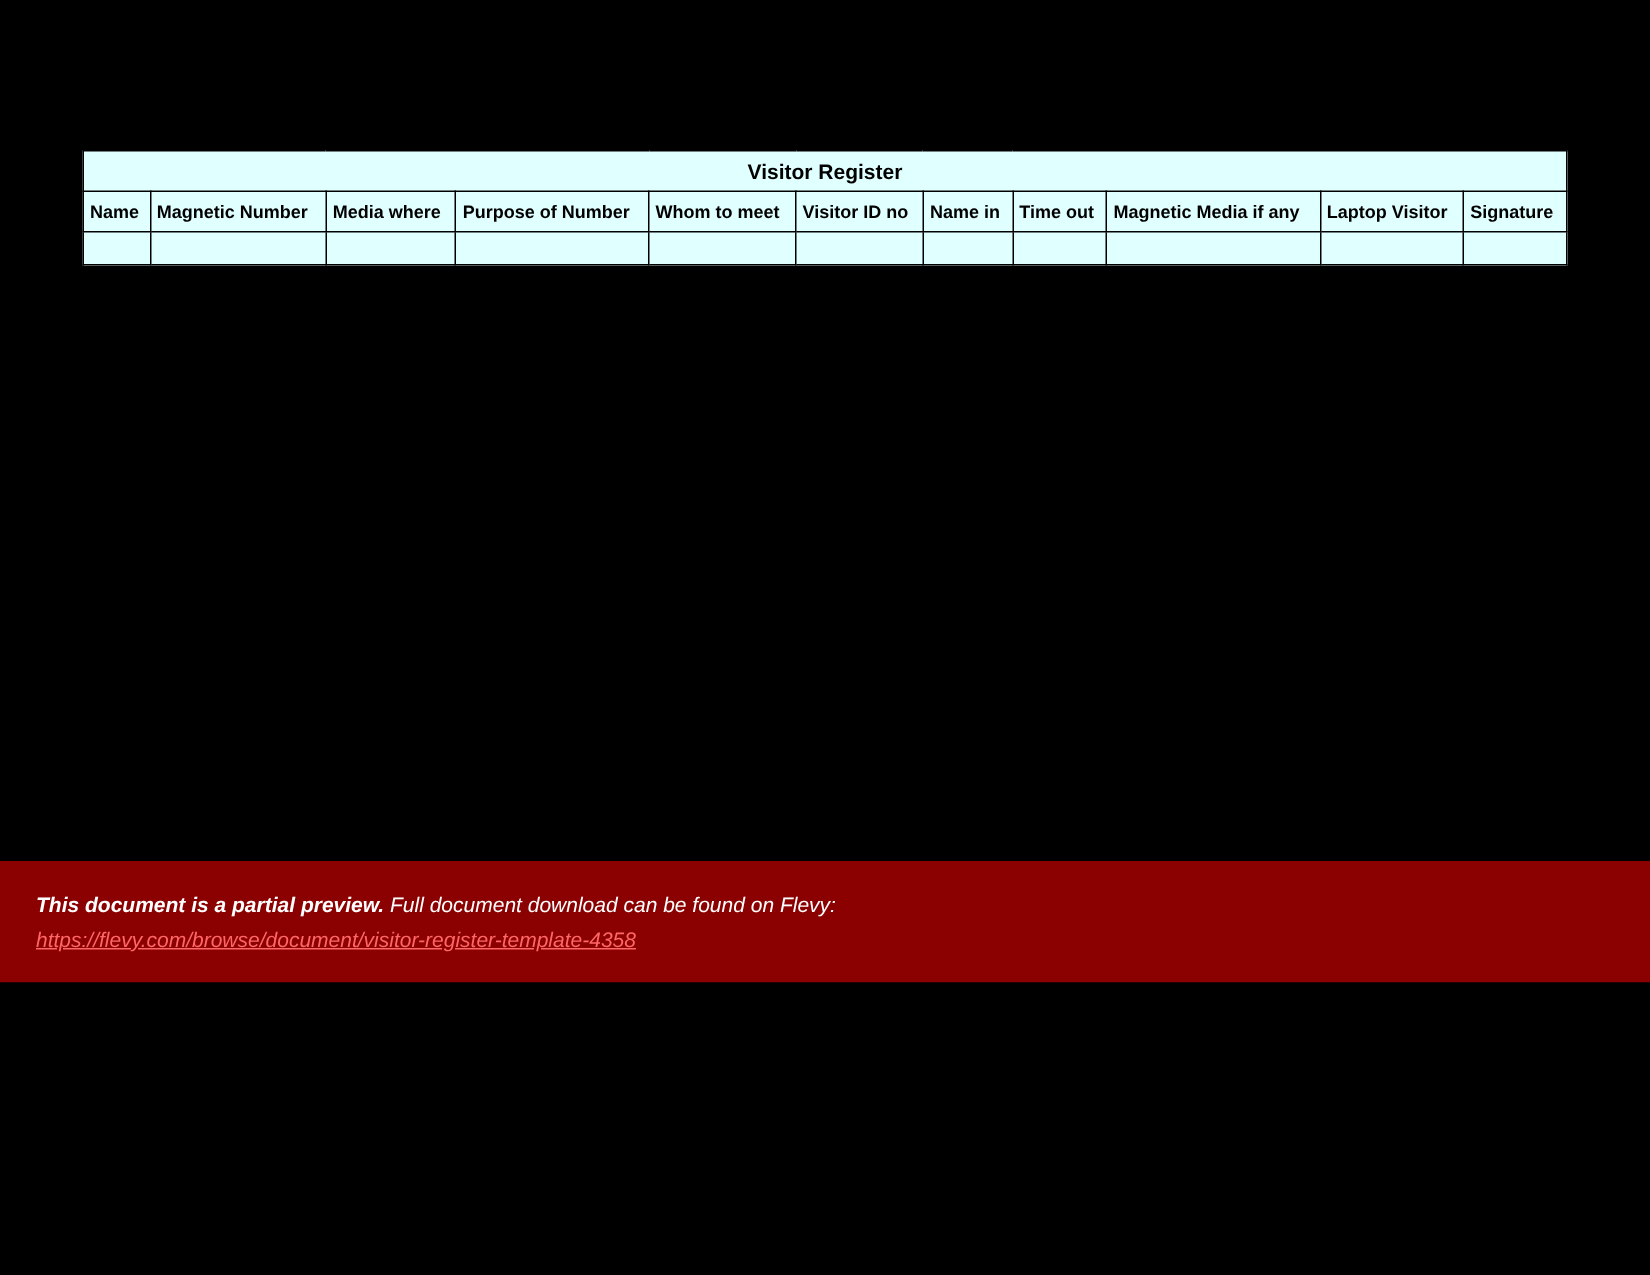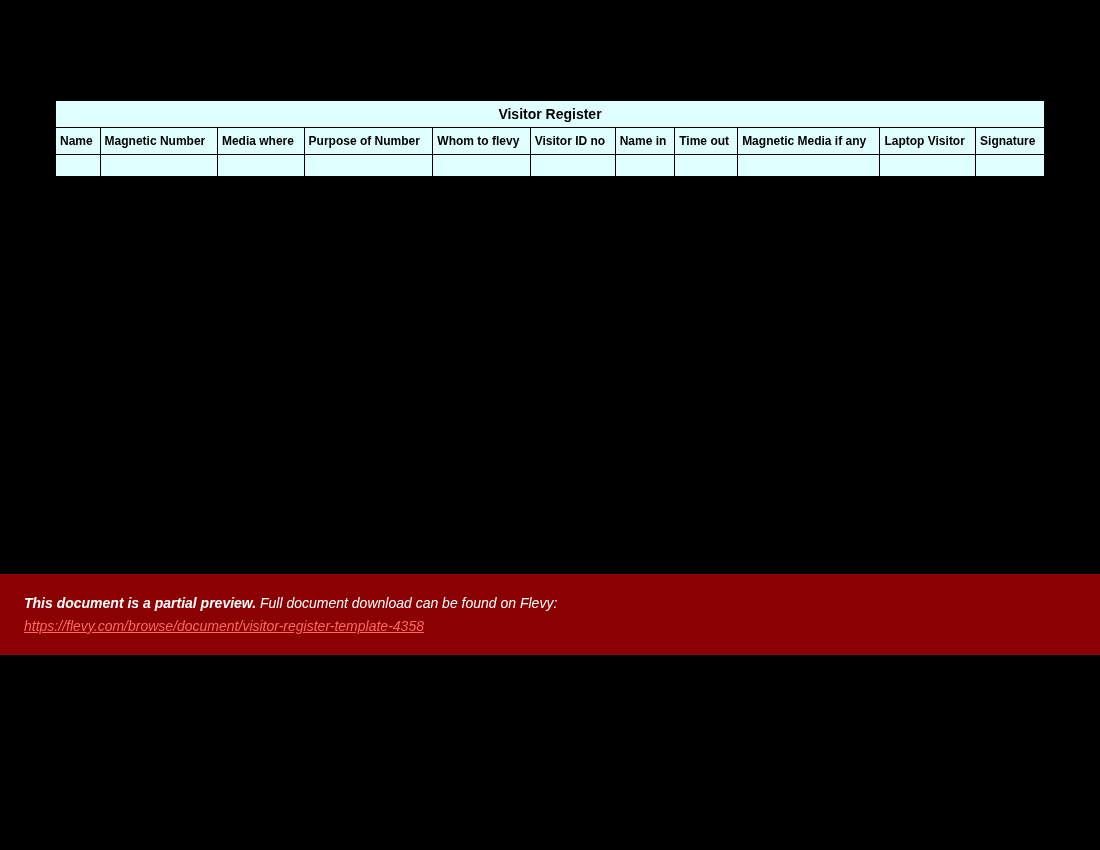--- a/index.html
+++ b/index.html
@@ -116,7 +116,7 @@
         <th>Magnetic Number</th>
         <th>Media where</th>
         <th>Purpose of Number</th>
-        <th>Whom to flevy</th>
+        <th>Whom to meet</th>
         <th>Visitor ID no</th>
         <th>Name in</th>
         <th>Time out</th>

